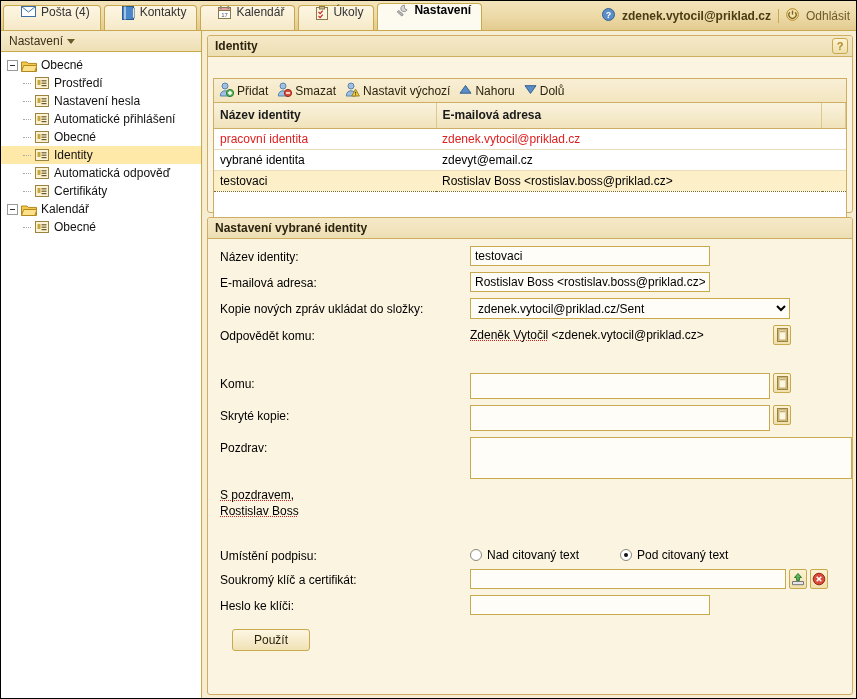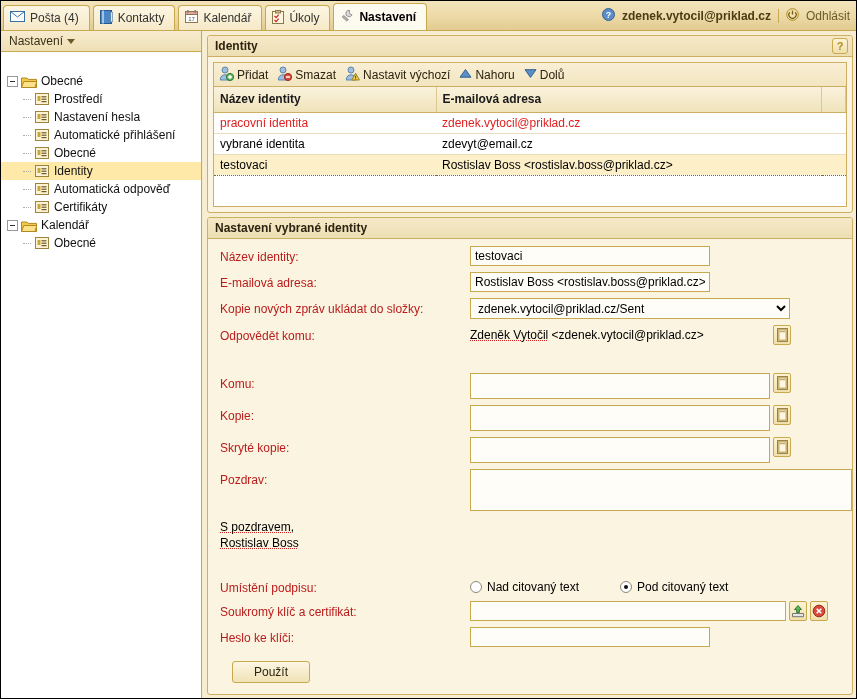--- a/index.html
+++ b/index.html
@@ -32,8 +32,8 @@
   .tab {
     height: 25px;
     margin-right: 3px;
-    padding: 0 10px 0 6px;
-    display: flex; align-items: center; gap: 5px;
+    padding: 0 10px 0 17px;
+    display: flex; gap: 5px;
     background: linear-gradient(to bottom, #fdf6e3 0%, #f6e9c8 100%);
     border: 1px solid #c9a94e;
     border-bottom: none;

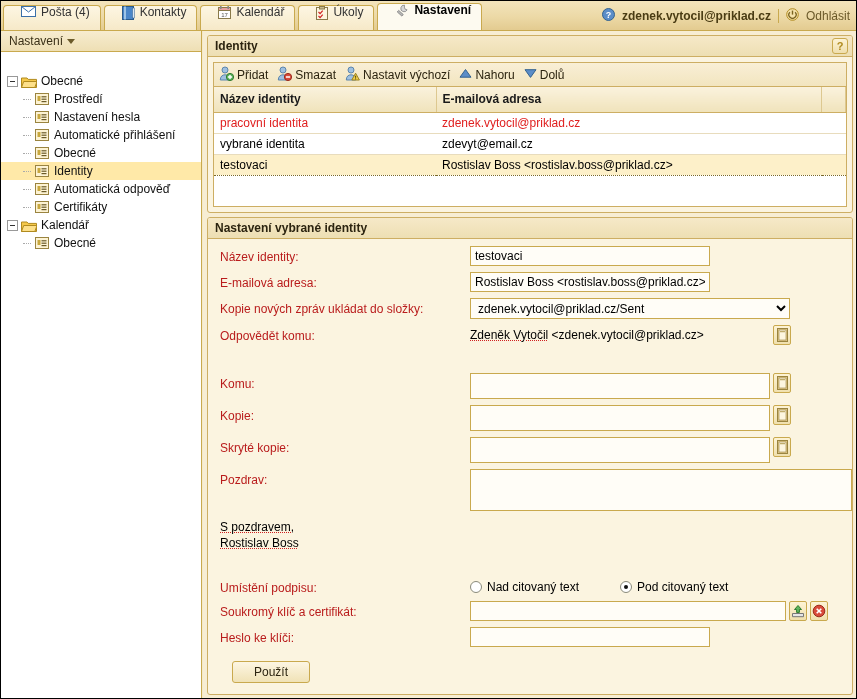--- a/index.html
+++ b/index.html
@@ -85,7 +85,7 @@
     border-right: 4px solid transparent;
     border-top: 5px solid #6b5a2a;
   }
-  .tree { padding: 20px 0 0 0; }
+  .tree { padding: 4px 0 0 0; }
   .tnode {
     height: 18px;
     display: flex; align-items: center;

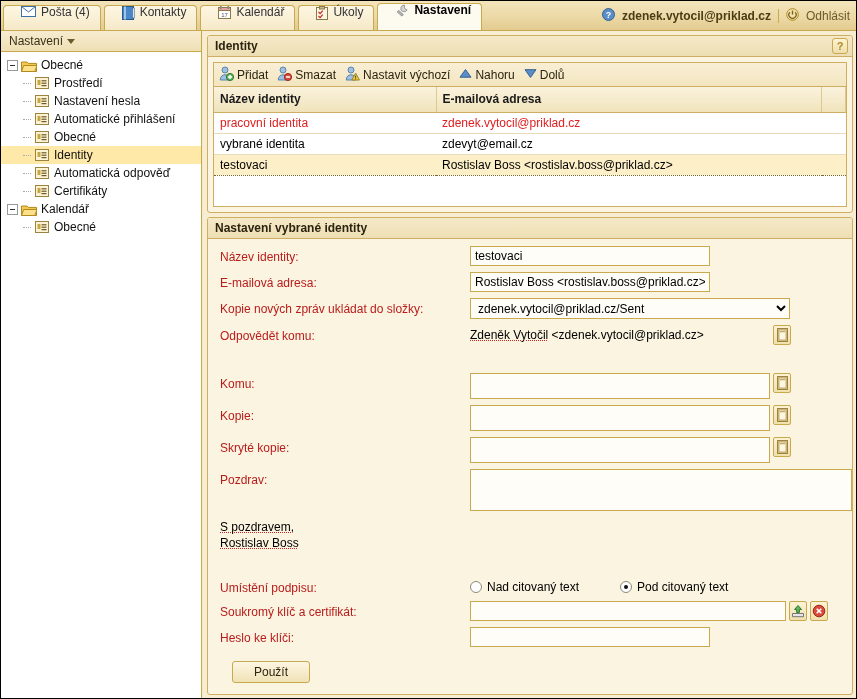--- a/index.html
+++ b/index.html
@@ -165,7 +165,7 @@
   
   .idpanel { position: absolute; left: 4px; top: 4px; width: 646px; height: 178px; }
   .idbox {
-    position: absolute; left: 5px; top: 26px;
+    position: absolute; left: 5px; top: 42px;
     width: 634px; height: 145px;
     background: #fff;
     border: 1px solid #cdae63;

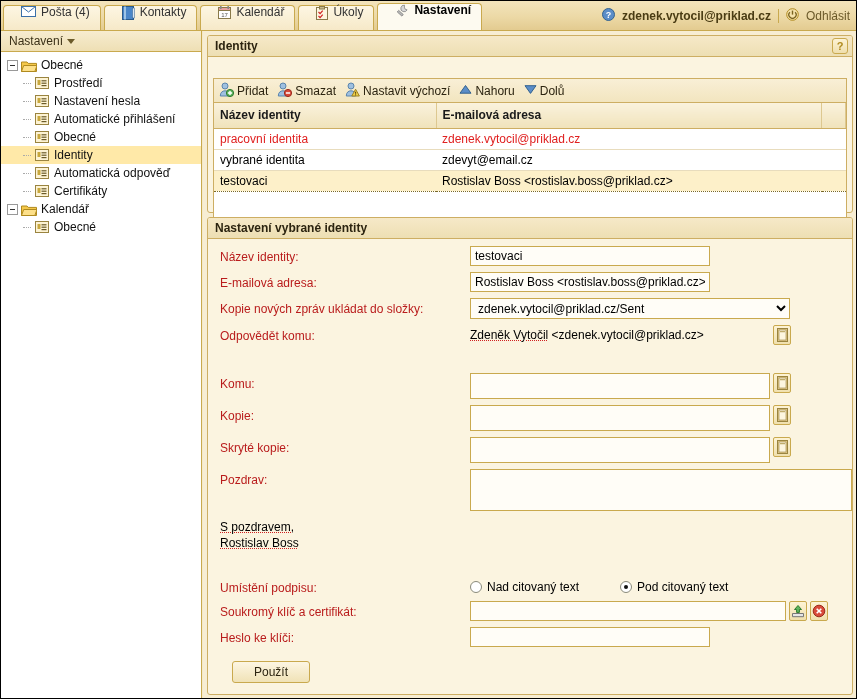--- a/index.html
+++ b/index.html
@@ -217,7 +217,7 @@
   }
   .flabel {
     width: 250px; flex: 0 0 250px;
-    font-size: 12px; color: #b91c1c;
+    font-size: 12px; color: #000000;
     padding-top: 4px;
   }
   .fctl { flex: 1 1 auto; display: flex; align-items: flex-start; gap: 3px; }

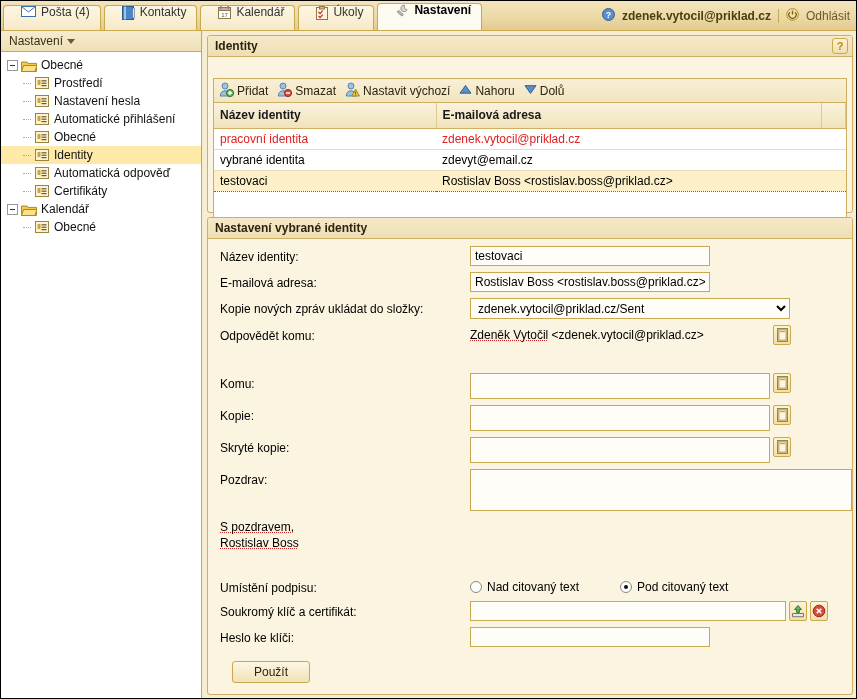--- a/index.html
+++ b/index.html
@@ -677,19 +677,6 @@
           </div>
         </div>
 
-        <div class="frow">
-          <div class="flabel">Kopie:</div>
-          <div class="fctl">
-            <textarea class="ta ta-addr1" style=""></textarea>
-            <span class="abbtn">
-              <svg width="11" height="14" viewBox="0 0 11 14">
-                <rect x="0.5" y="0.5" width="10" height="13" fill="#e0c88a" stroke="#9a8440"></rect>
-                <rect x="2" y="2" width="7" height="10" fill="#fdf6e0" stroke="#9a8440" stroke-width="0.6"></rect>
-                <rect x="3" y="3.2" width="5" height="1" fill="#b09a50"></rect>
-              </svg>
-            </span>
-          </div>
-        </div>
 
         <div class="frow">
           <div class="flabel">Skryté kopie:</div>

